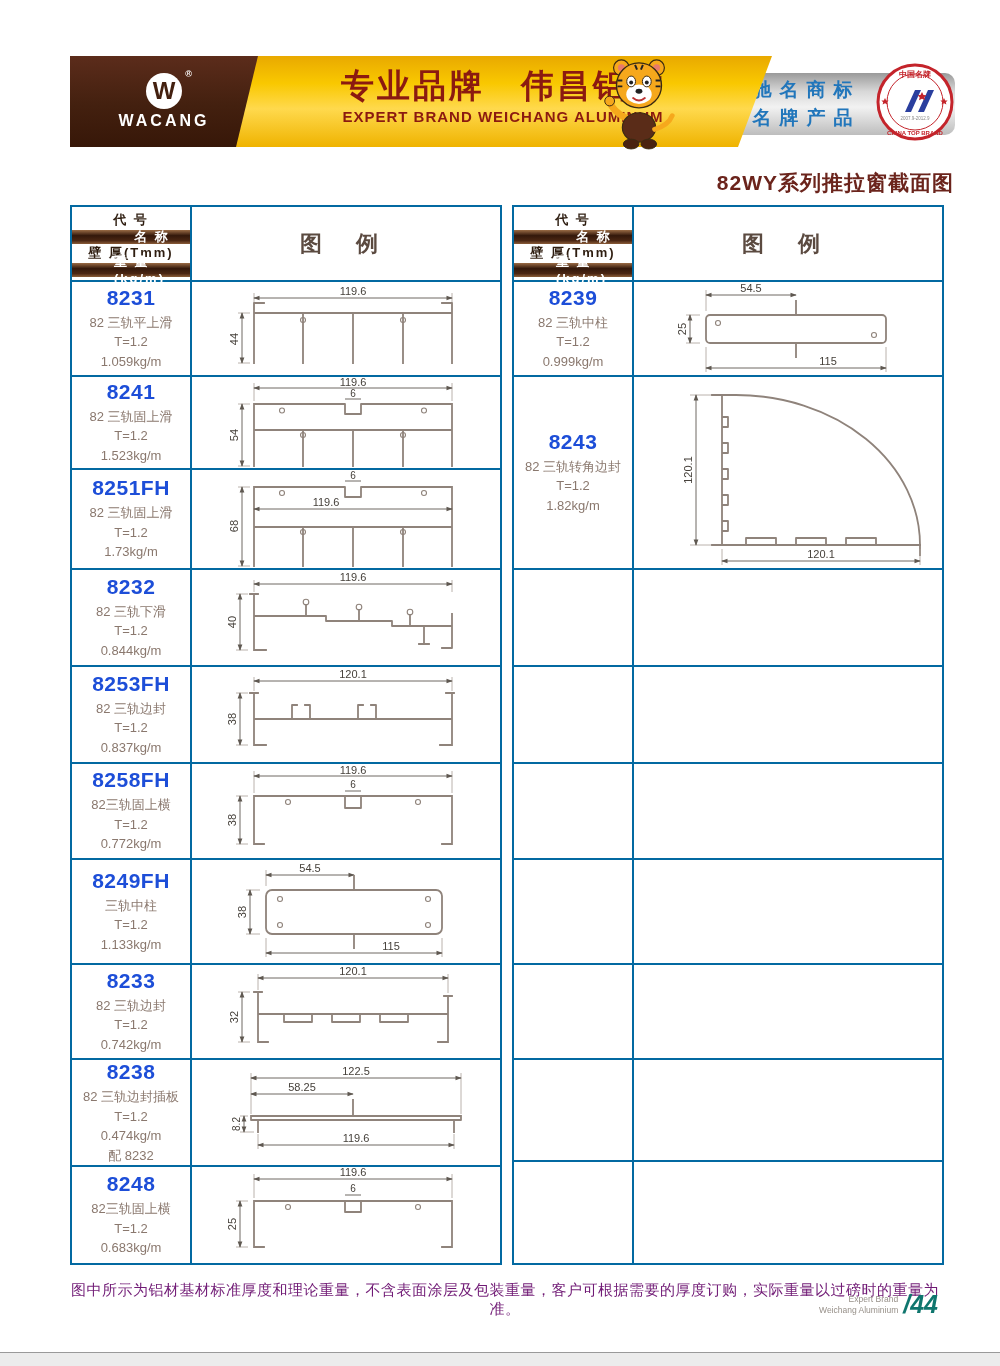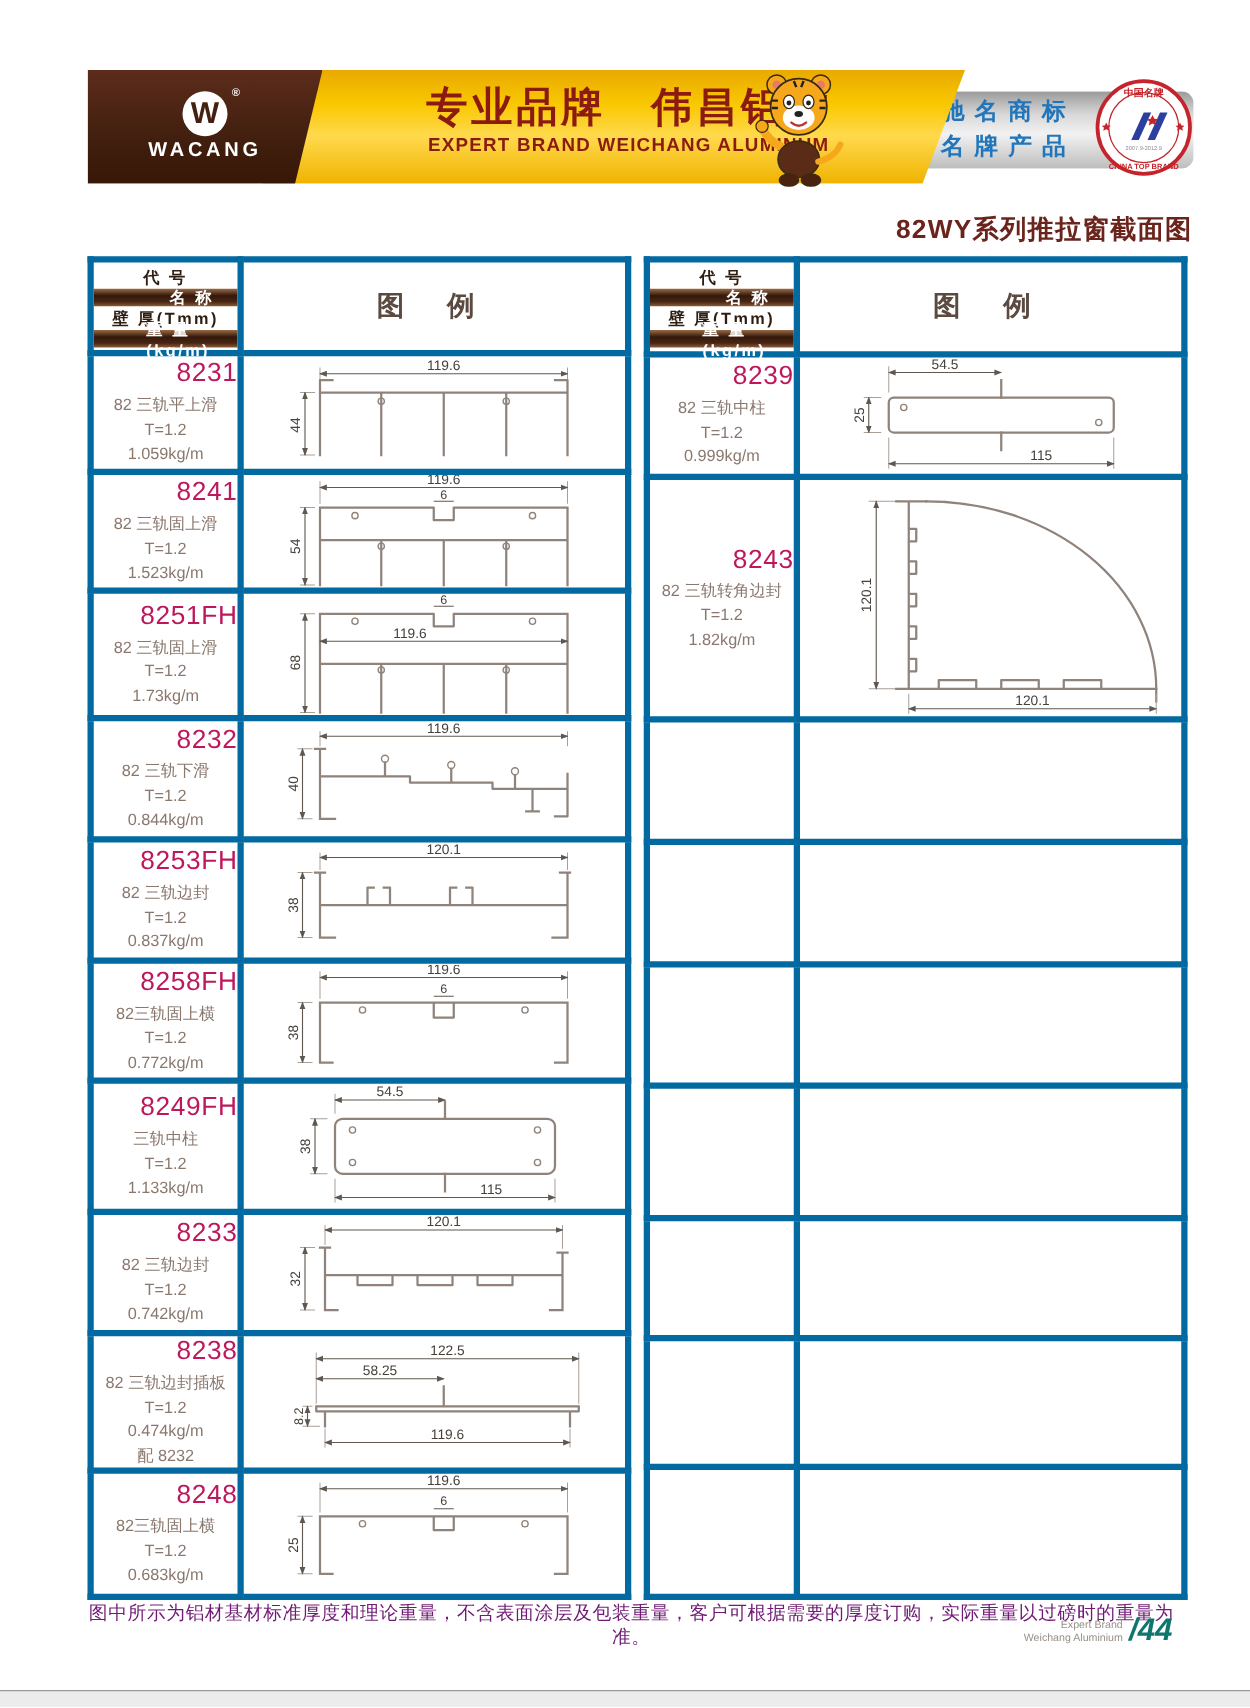--- a/index.html
+++ b/index.html
@@ -37,7 +37,7 @@
   
   .tables{position:absolute;left:70px;top:205px;width:870px;display:flex;gap:10px;}
   table.ptable{border-collapse:collapse;table-layout:fixed;width:430px;}
-  table.ptable td{border:5px solid #0369a1;padding:0;vertical-align:middle;}
+  table.ptable td{border:2px solid #0369a1;padding:0;vertical-align:middle;}
   col.c1{width:120px;} col.c2{width:310px;}
   td.hdr{padding:0;}
   .band{height:19px;display:flex;align-items:center;justify-content:center;

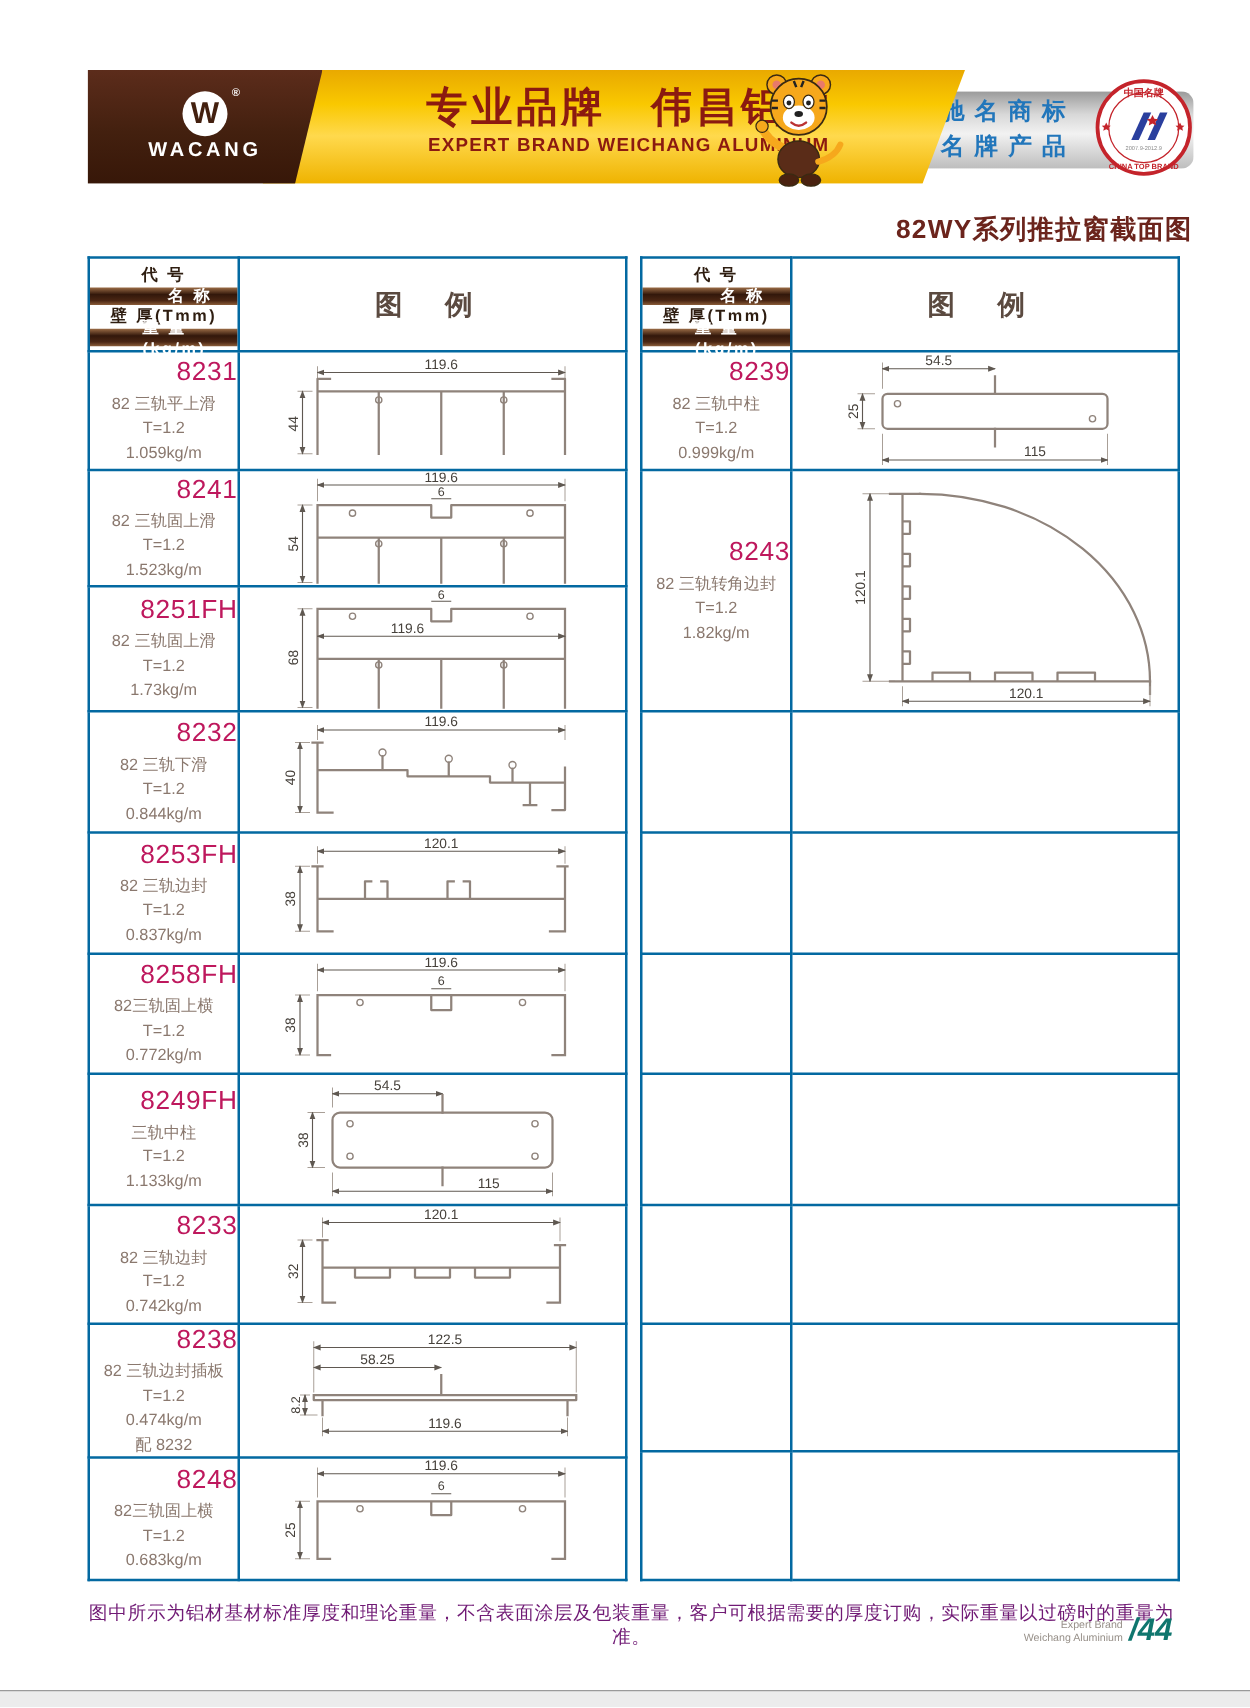--- a/index.html
+++ b/index.html
@@ -46,7 +46,7 @@
     background:linear-gradient(180deg,#9a6b45 0%,#33180b 40%,#4a2613 75%,#8a5c38 100%);padding-left:42px;}
   .legend-cell{text-align:center;font-size:22px;color:#5b4a40;letter-spacing:14px;font-weight:bold;}
   td.info{text-align:center;}
-  .code{font-size:21px;font-weight:normal;color:#be185d;margin-bottom:3px;letter-spacing:0.5px;text-align:right;}
+  .code{font-size:21px;font-weight:bold;color:#1d4ed8;margin-bottom:3px;letter-spacing:0.5px;}
   .sub{font-size:13px;color:#8a786e;line-height:1.5;}
   td.fig{}
   td.fig svg{display:block;margin:0 auto;}

